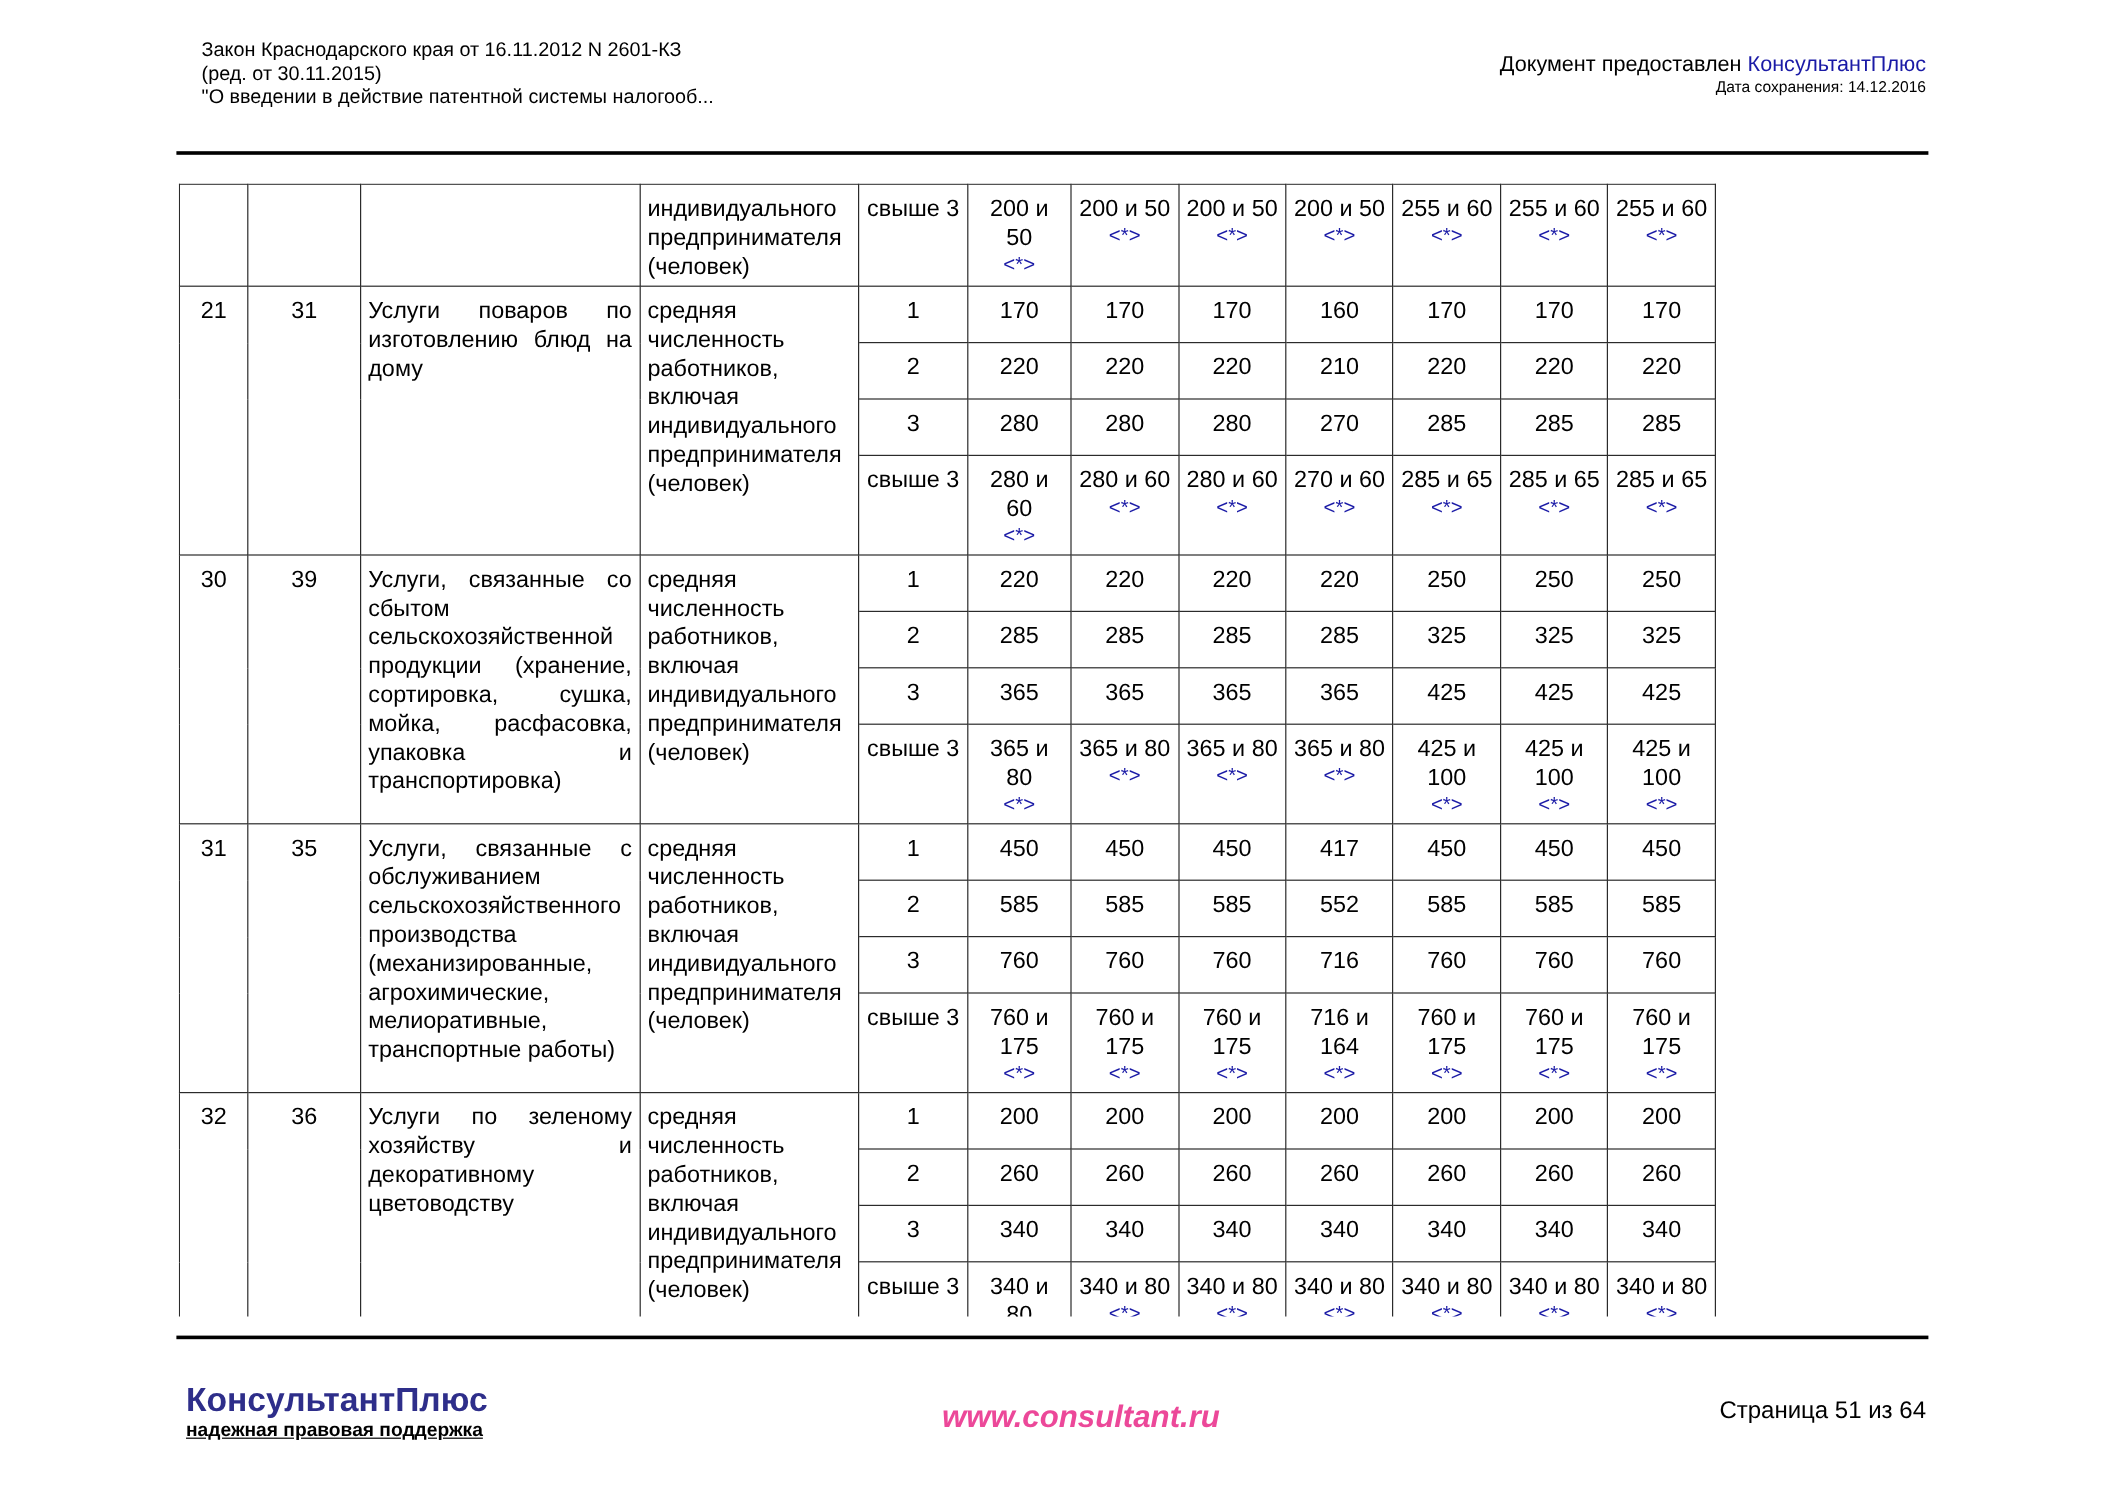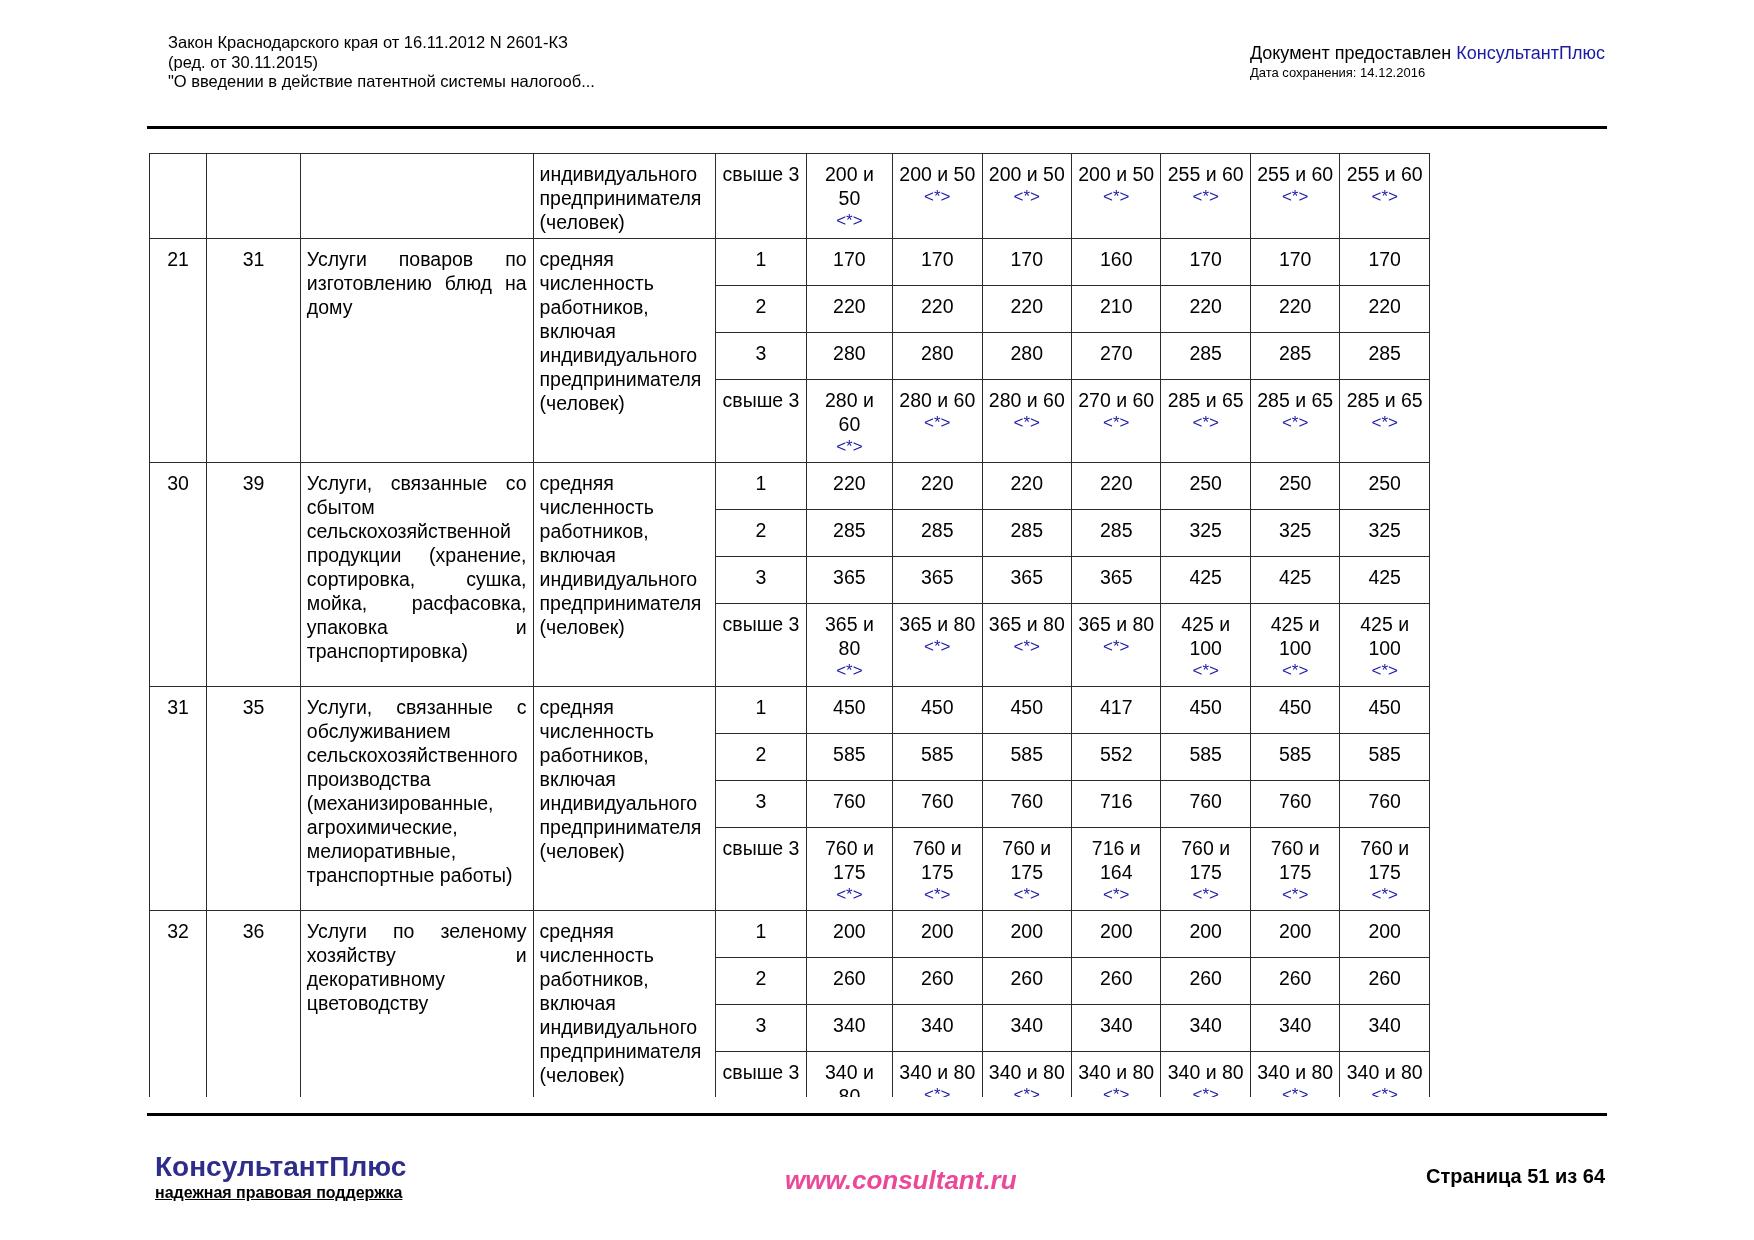--- a/index.html
+++ b/index.html
@@ -12,7 +12,7 @@
     font-size: 16.5px; line-height: 19.5px;
   }
   .hdr-right {
-    position: absolute; right: 149px; top: 43px; text-align: left;
+    position: absolute; right: 149px; top: 43px; text-align: right;
     font-size: 18px; line-height: 20px;
   }
   .hdr-right .date { font-size: 13px; }

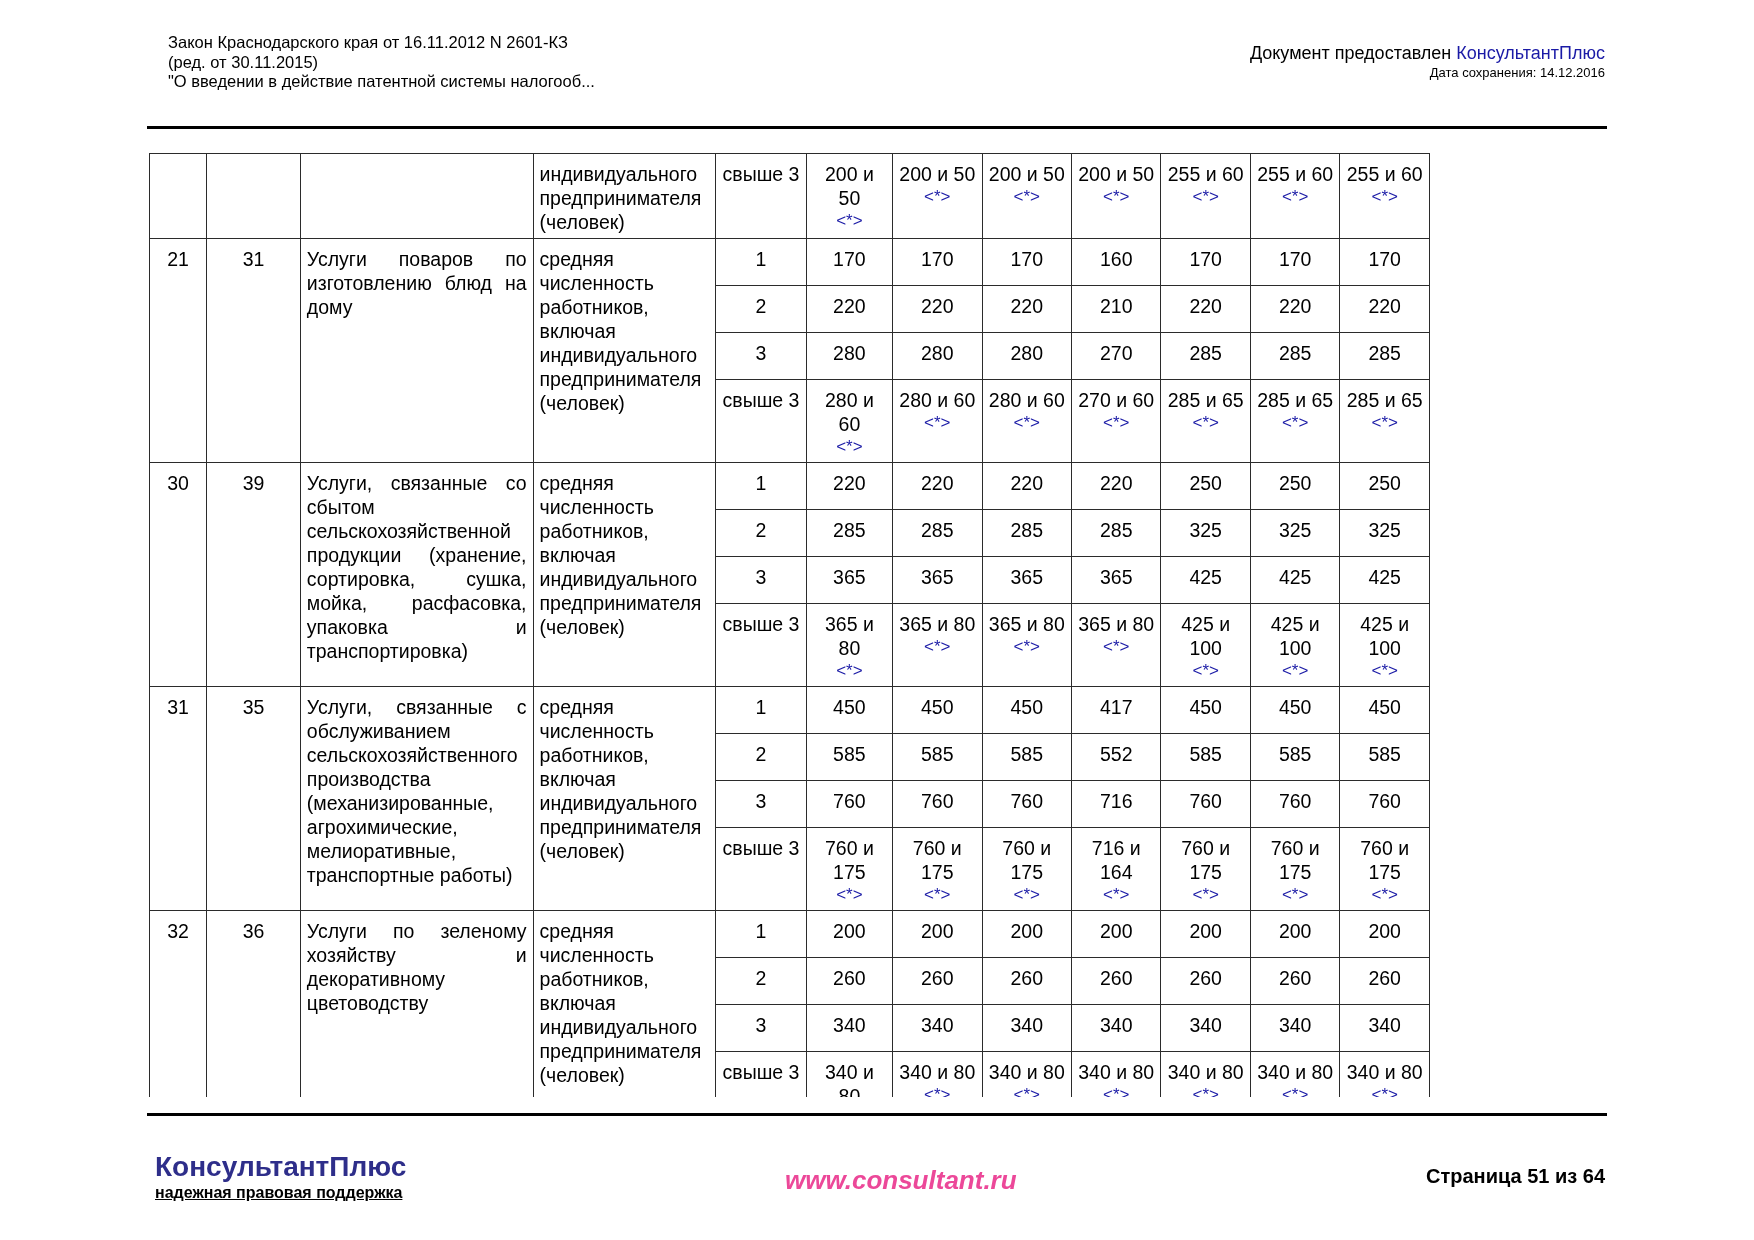--- a/index.html
+++ b/index.html
@@ -55,7 +55,7 @@
     color: #ec4899; font-weight: bold; font-size: 26px; font-style: italic;
   }
   .footer-page {
-    position: absolute; right: 149px; top: 1165px; font-size: 20px; font-weight: bold;
+    position: absolute; right: 149px; top: 1165px; font-size: 20px;
   }
 </style>
 </head>

